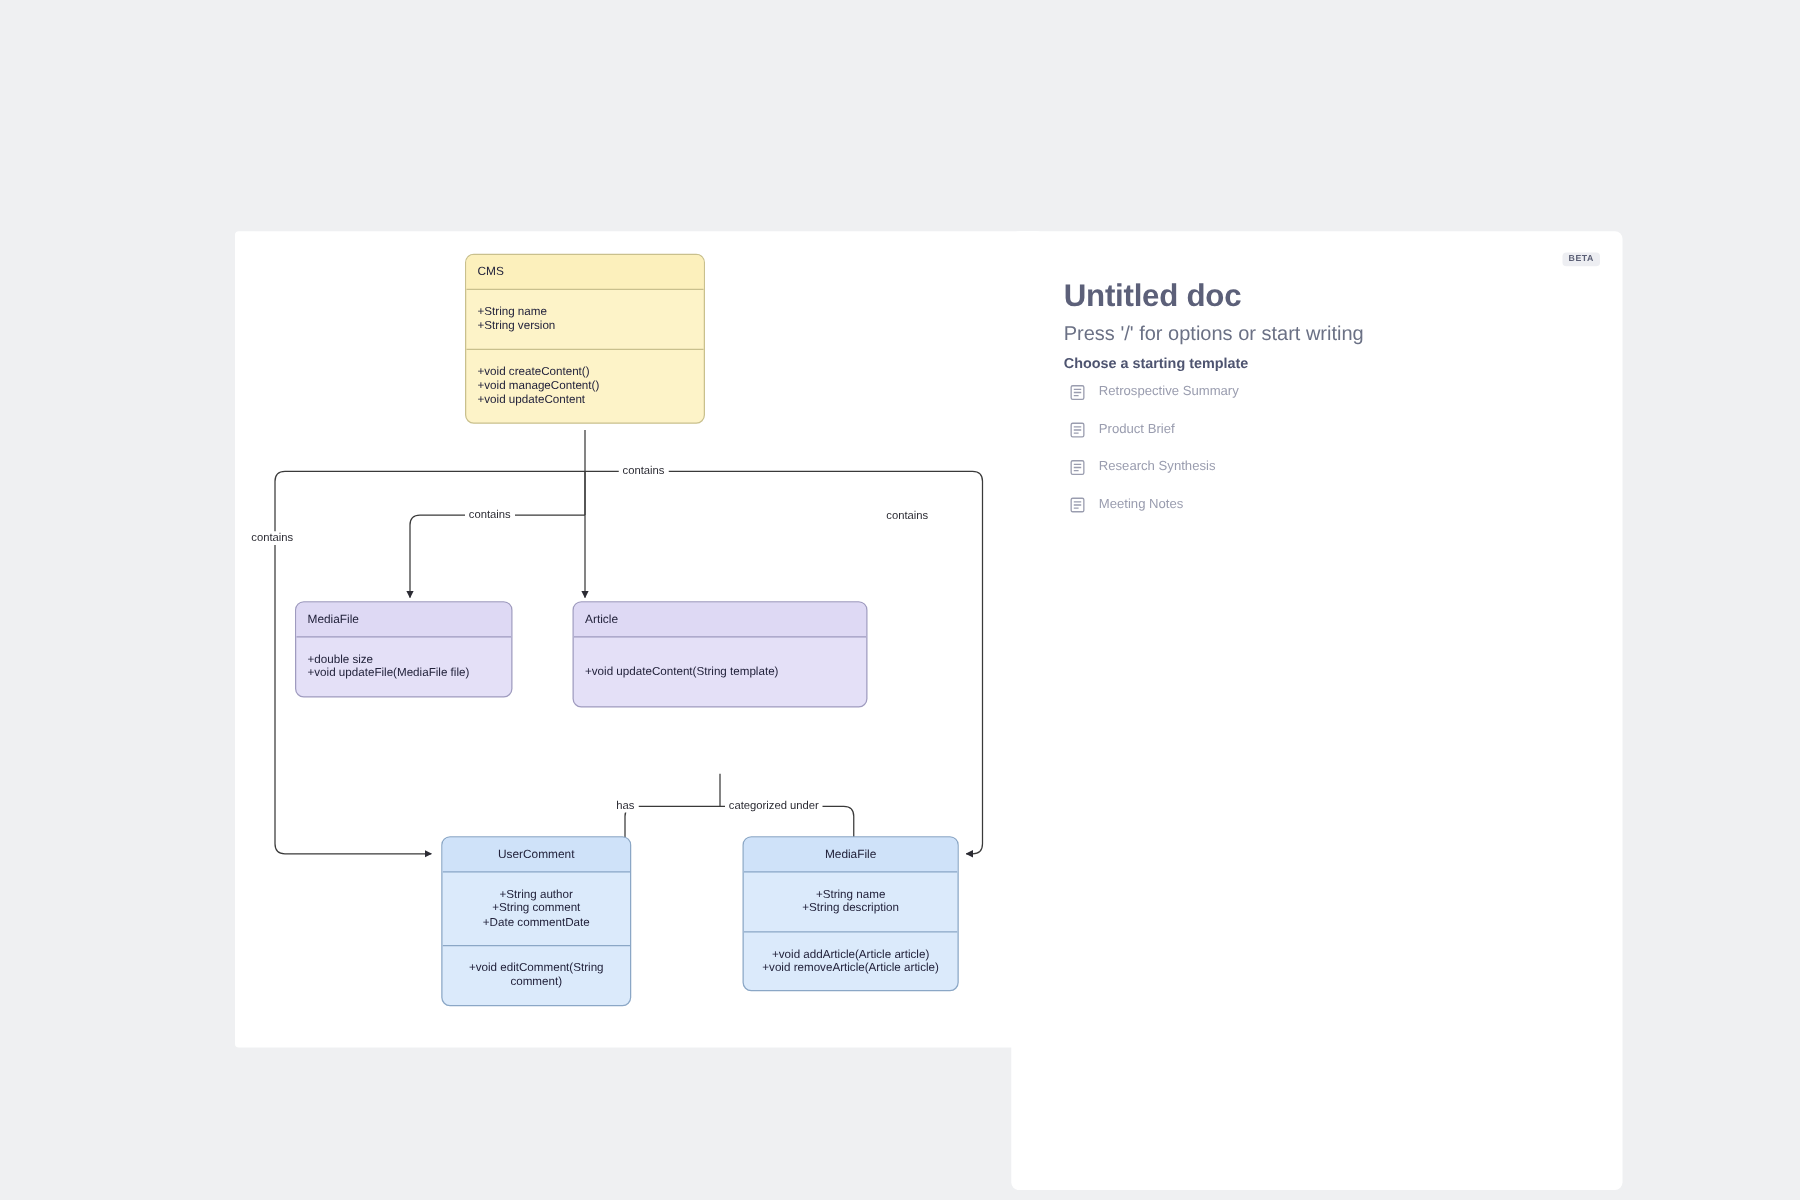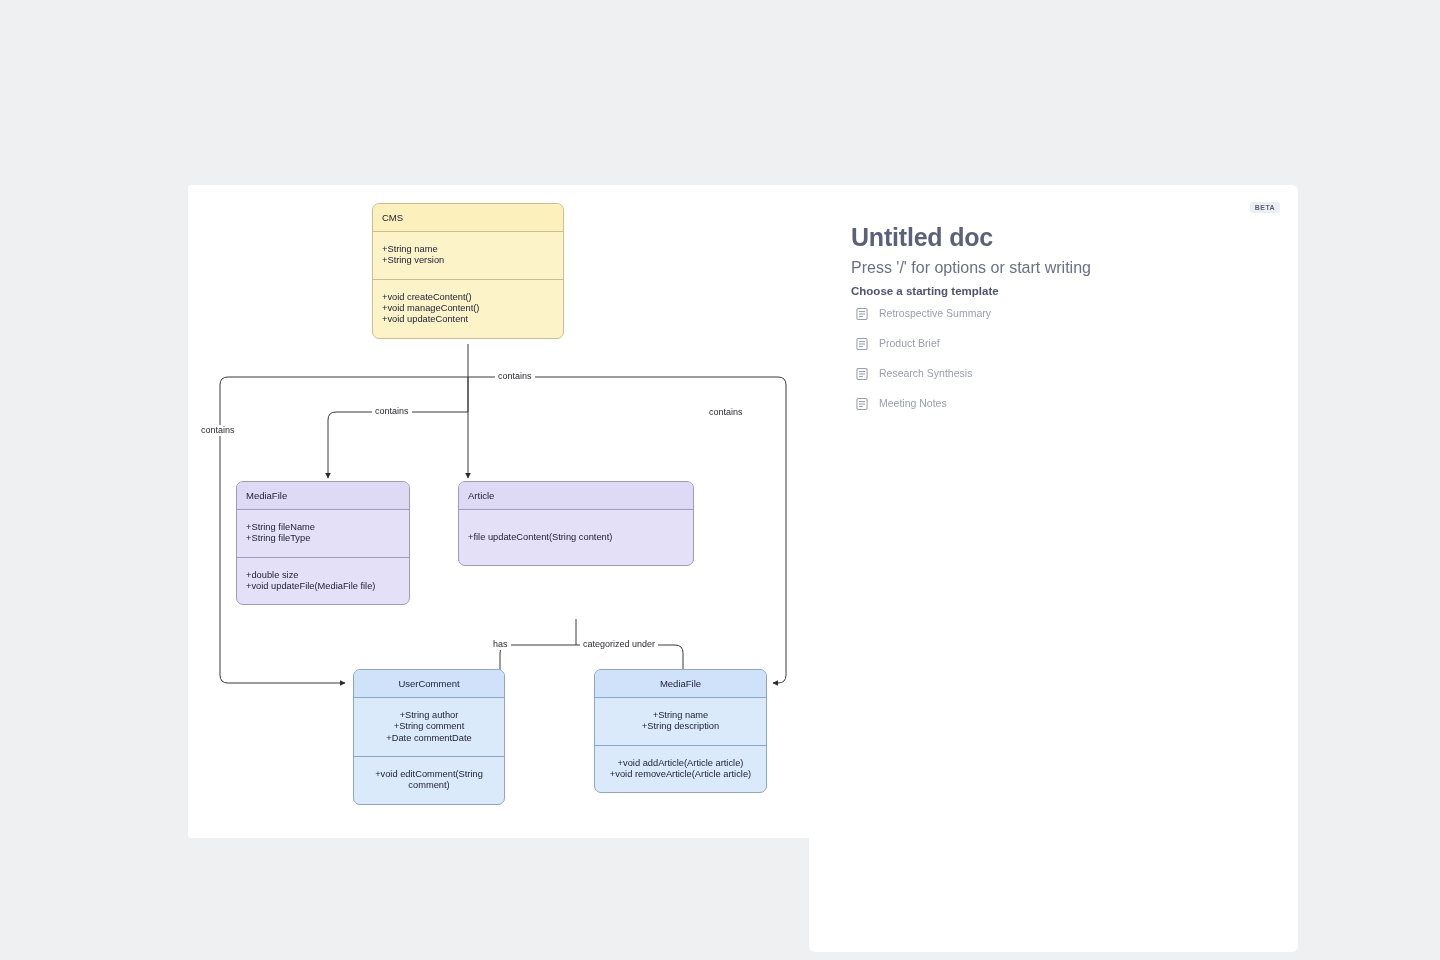--- a/index.html
+++ b/index.html
@@ -179,10 +179,6 @@
 
     <div class="cls-node pal-purple" style="left:48px; top:296px; width:174px;">
       <div class="hdr">MediaFile</div>
-      <div class="sec attrs">
-        <div>+String fileName
-+String fileType</div>
-      </div>
       <div class="sec ops">
         <div>+double size
 +void updateFile(MediaFile file)</div>

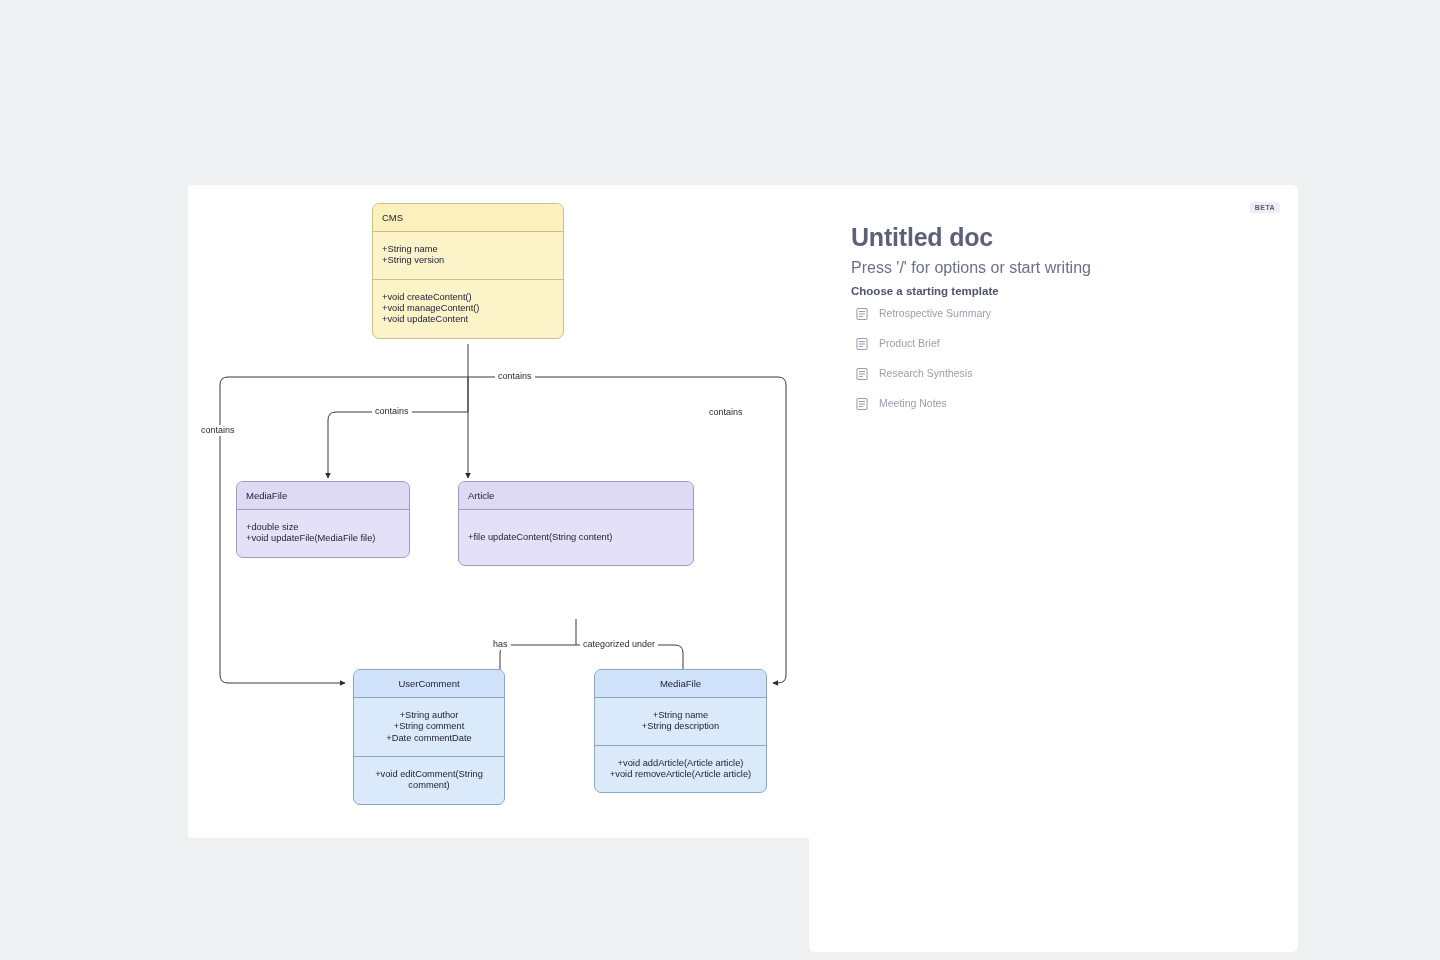--- a/index.html
+++ b/index.html
@@ -188,7 +188,7 @@
     <div class="cls-node pal-purple" style="left:270px; top:296px; width:236px;">
       <div class="hdr">Article</div>
       <div class="sec ops" style="padding-top:22px; padding-bottom:22px;">
-        <div>+file updateContent(String content)</div>
+        <div>+void updateContent(String template)</div>
       </div>
     </div>
 

